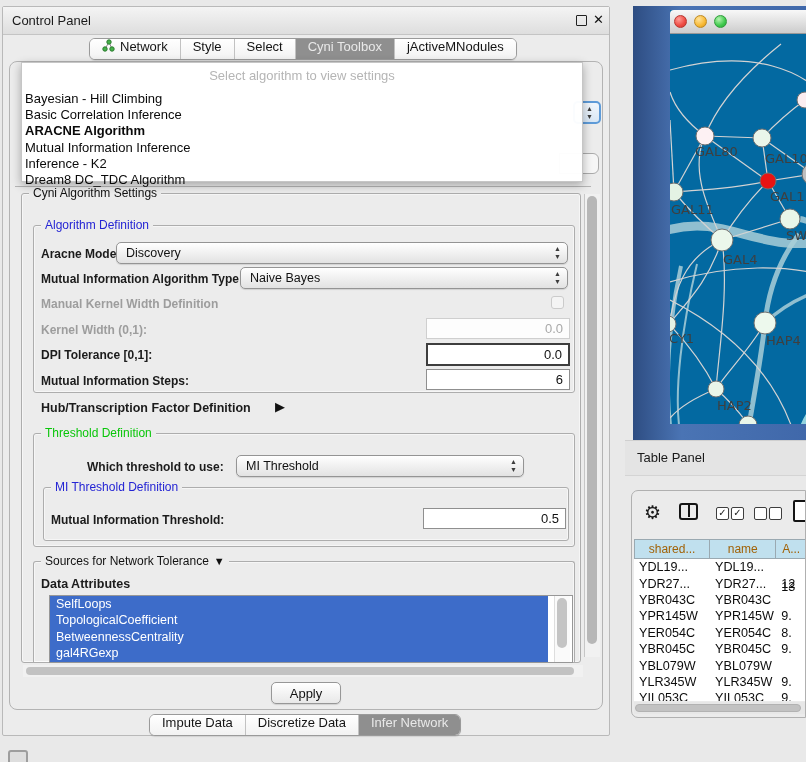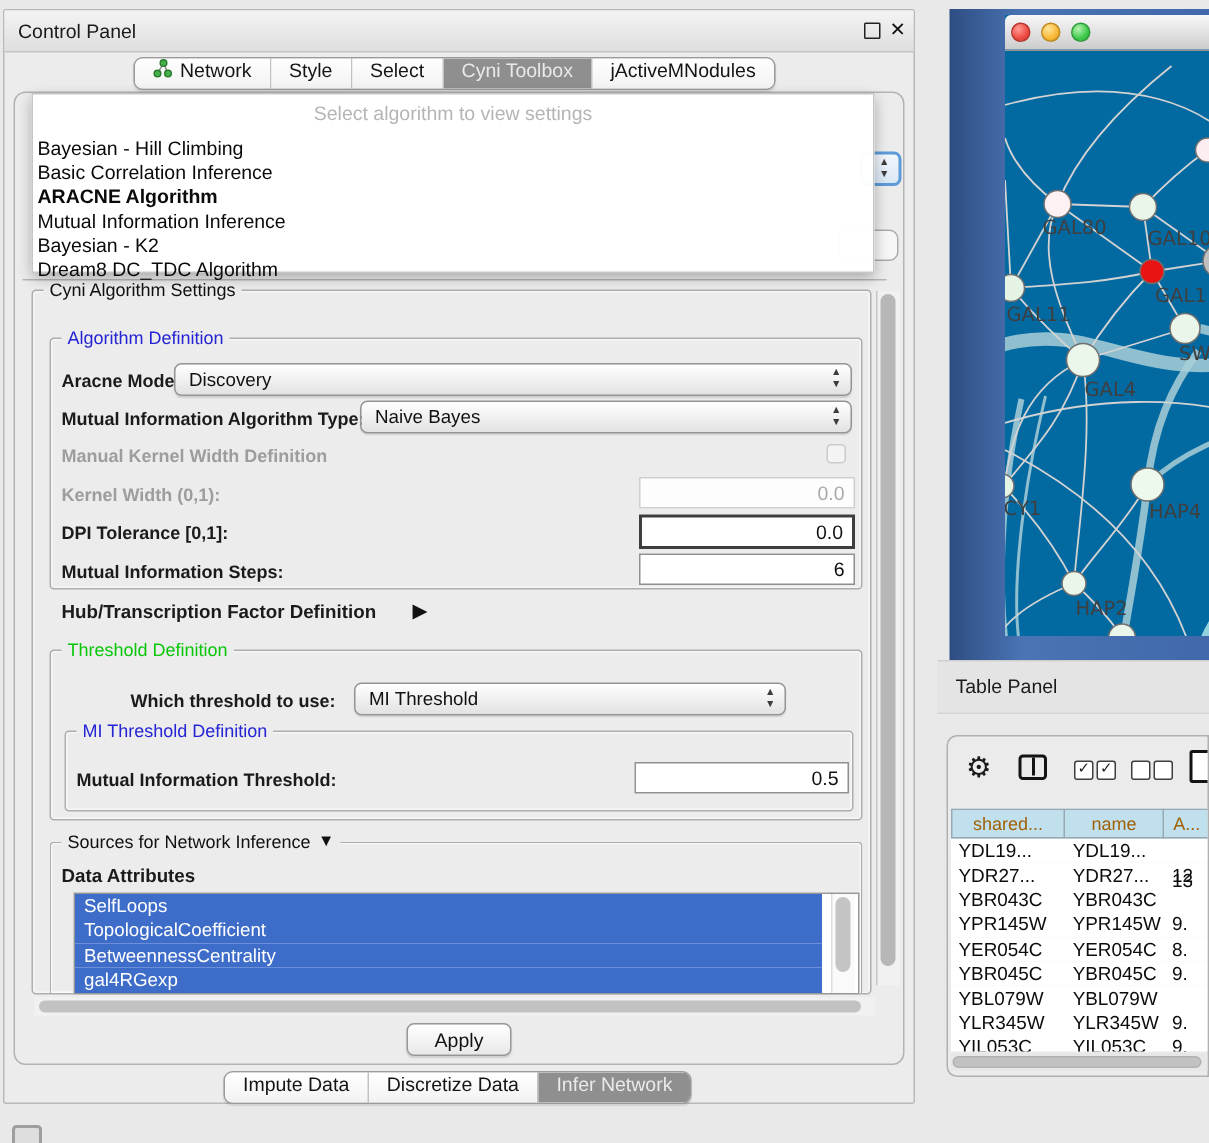--- a/index.html
+++ b/index.html
@@ -103,7 +103,7 @@
         <div class="it">Basic Correlation Inference</div>
         <div class="it" style="font-weight: bold;">ARACNE Algorithm</div>
         <div class="it">Mutual Information Inference</div>
-        <div class="it">Bayesian - K2</div>
+        <div class="it">Inference - K2</div>
         <div class="it">Dream8 DC_TDC Algorithm</div>
       </div>
   </div>

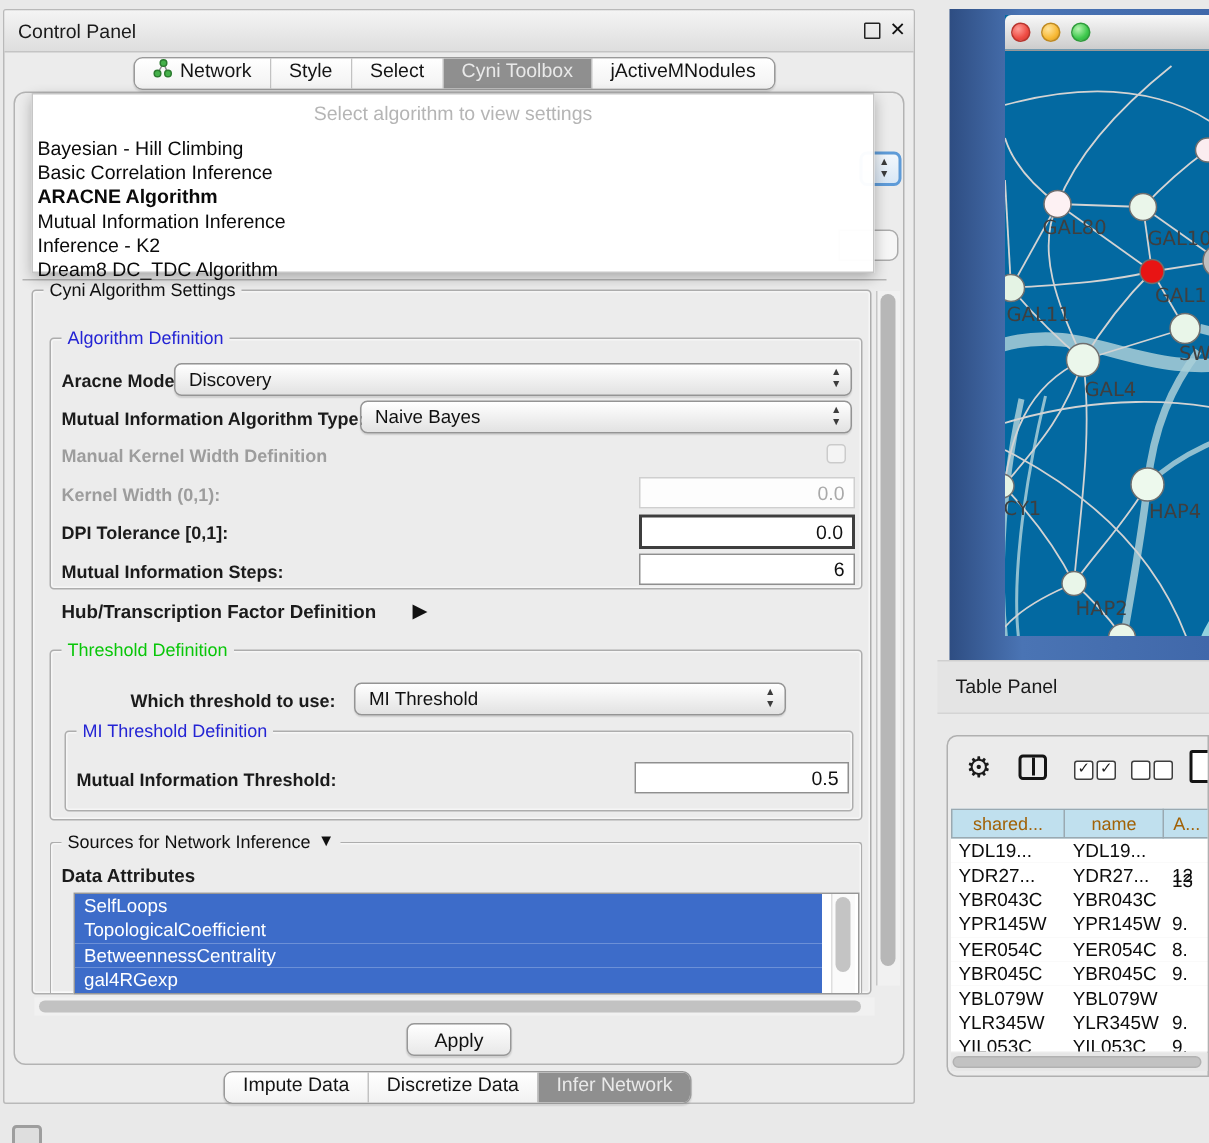--- a/index.html
+++ b/index.html
@@ -166,7 +166,7 @@
 
   <div class="gb" style="left:30px;top:554px;width:540px;height:100px;border-bottom:none;border-radius:3px 3px 0 0">
     <span class="t" style="display:flex;align-items:center;gap:5px">
-      <span>Sources for Network Inference</span>
+      <span>Sources for Network Tolerance</span>
       <span style="font-size:11px">▼</span>
     </span>
   </div>

